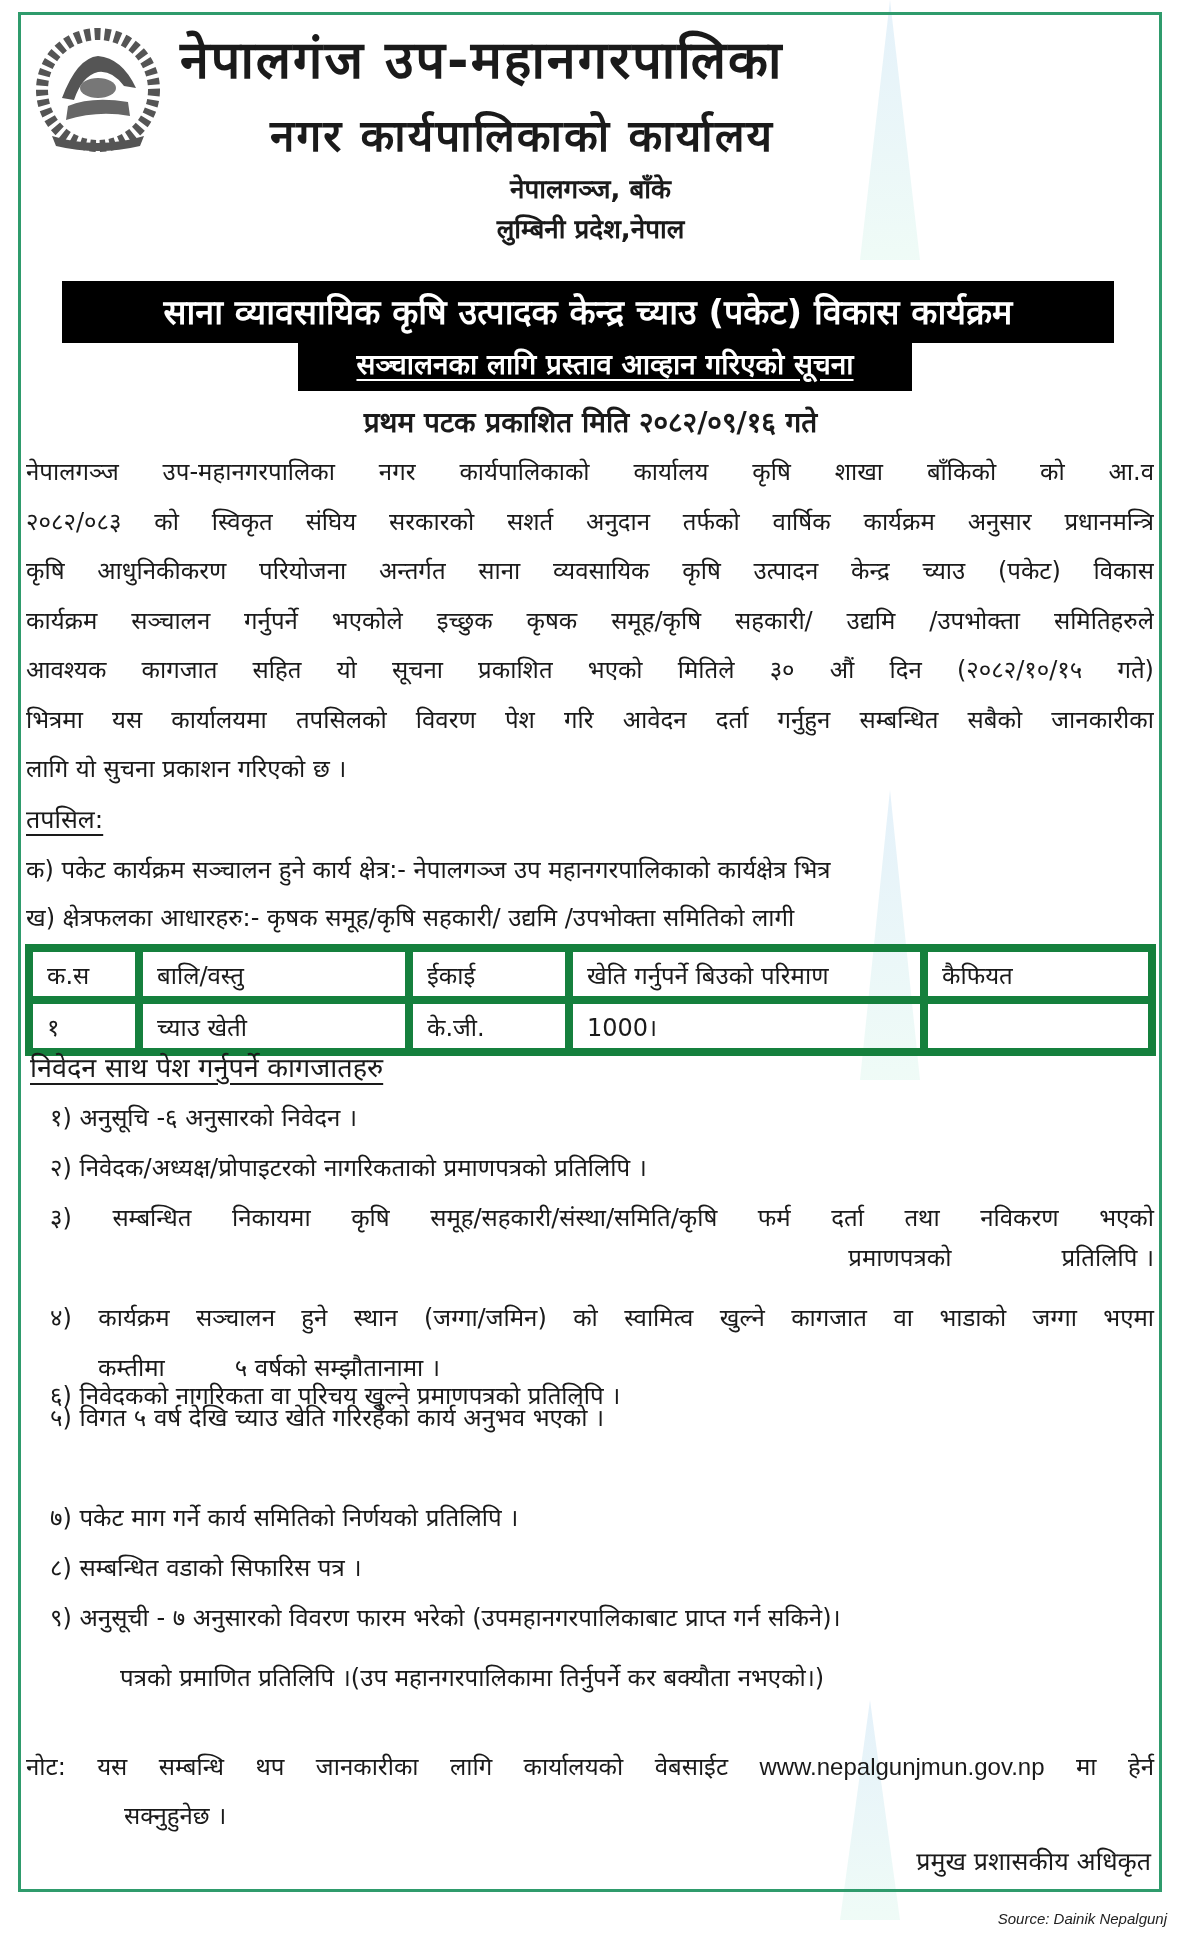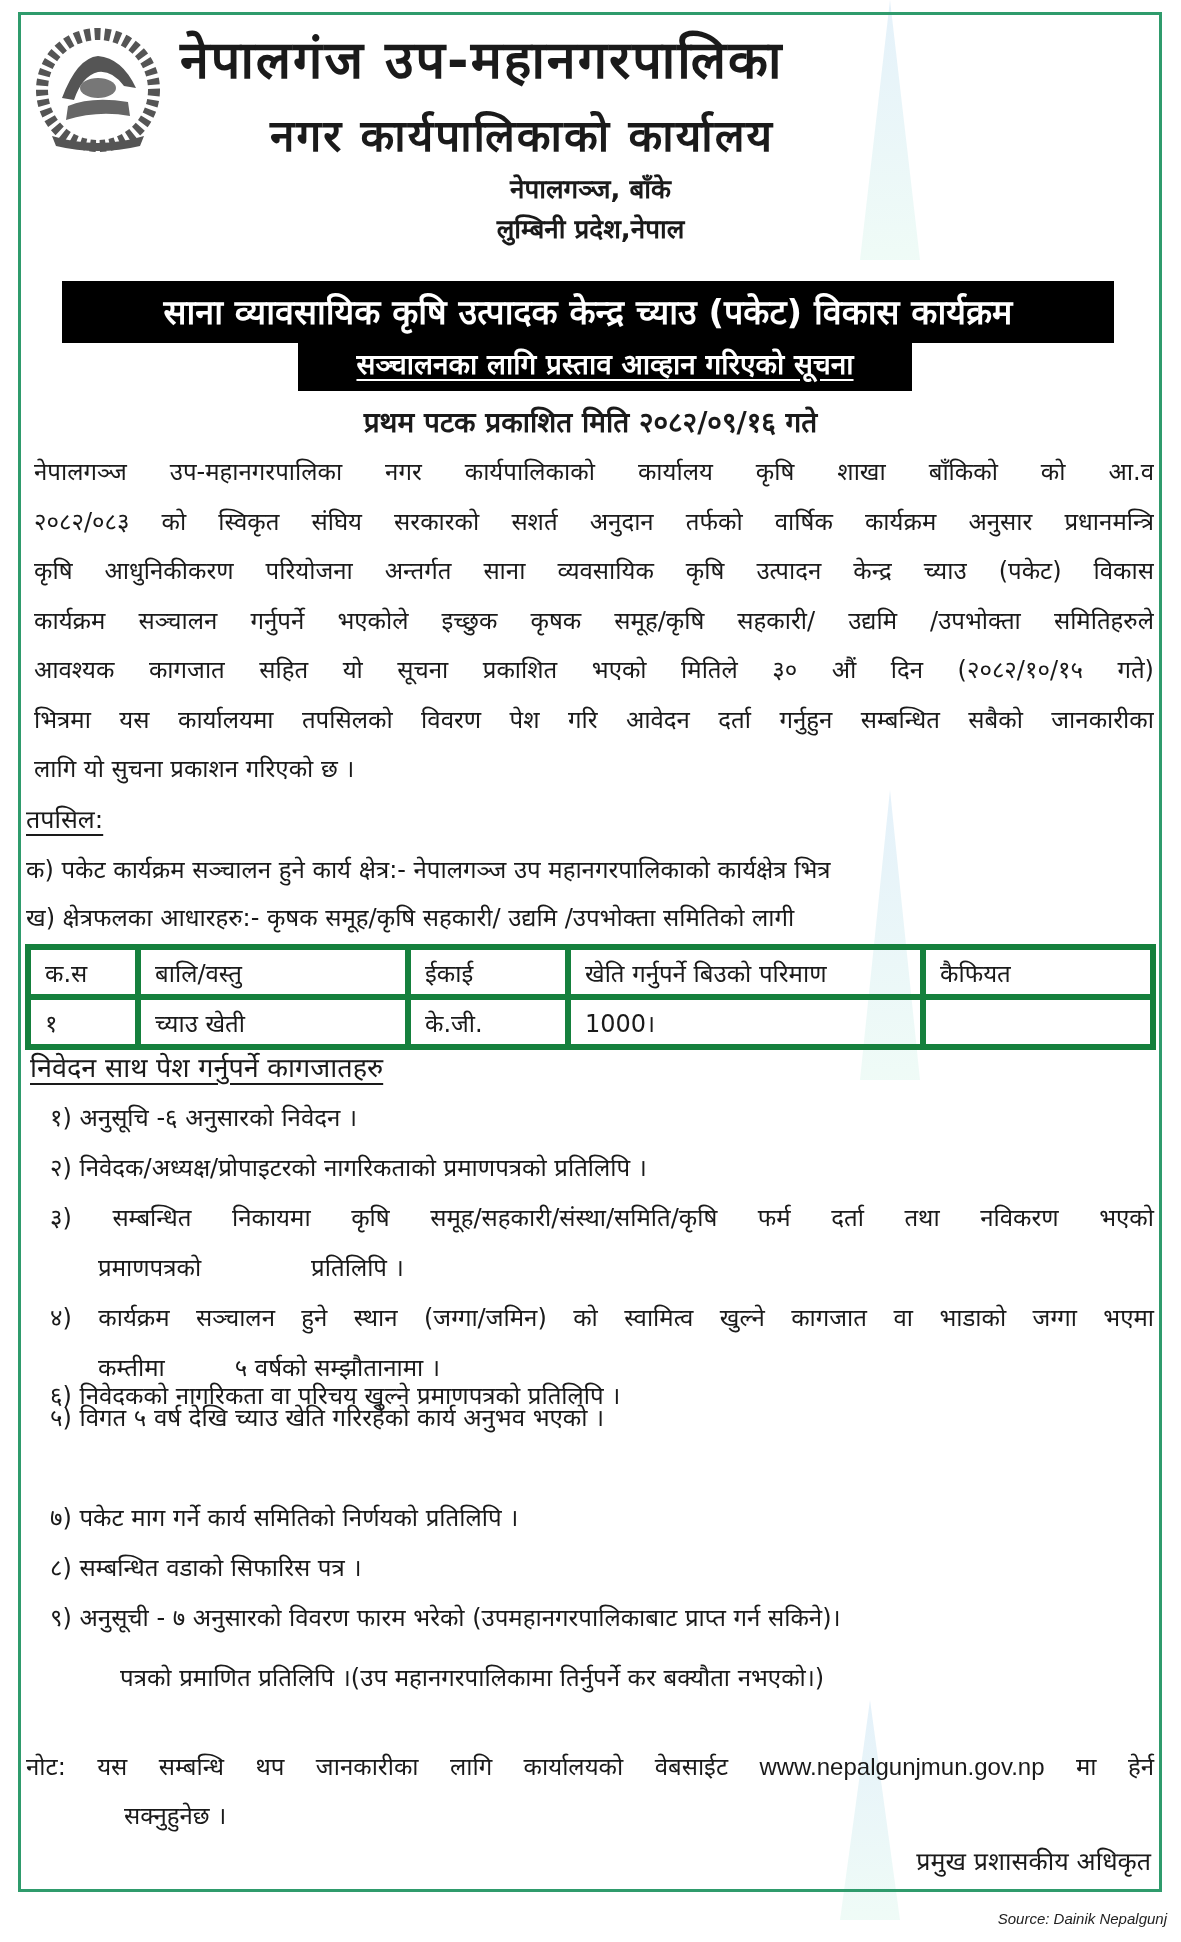--- a/index.html
+++ b/index.html
@@ -53,7 +53,7 @@
       position: absolute; left: 26px; width: 1128px;
       font-size: 24px; line-height: 49.5px; text-align: justify;
     }
-    .line { display: block; white-space: nowrap; overflow: hidden; text-align-last: justify; text-align: justify; margin-left: 8px; }
+    .line { display: block; white-space: nowrap; overflow: hidden; text-align-last: justify; text-align: justify; }
     .line.last { text-align-last: left; }
     .heading-u {
       position: absolute; font-size: 25px; line-height: 40px;

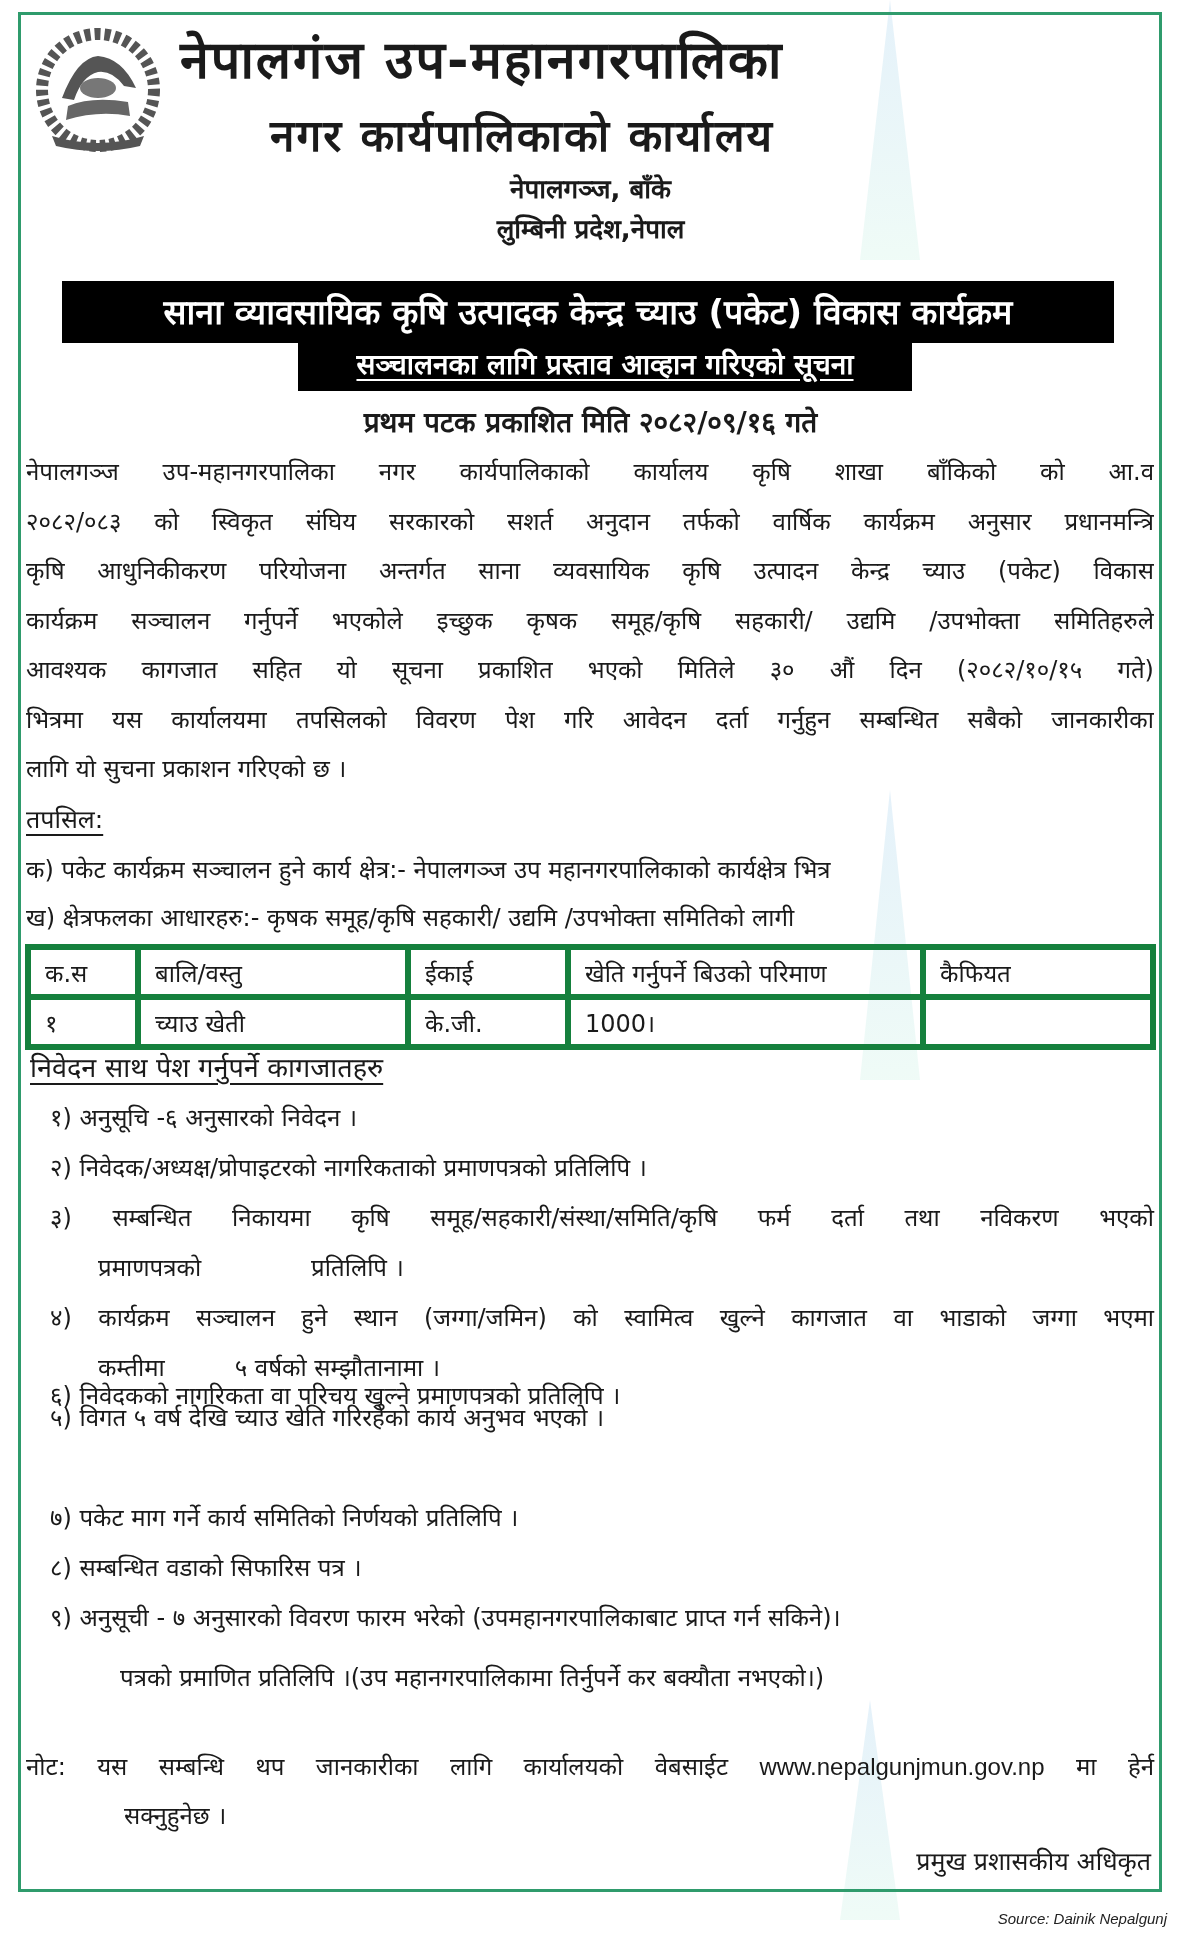--- a/index.html
+++ b/index.html
@@ -67,7 +67,7 @@
       border-collapse: collapse; font-size: 24px;
     }
     table.items td, table.items th {
-      border: 6px solid #15803d; padding: 0 14px; height: 44px;
+      border: 8px solid #15803d; padding: 0 14px; height: 44px;
       text-align: left; font-weight: normal; white-space: nowrap;
     }
     .docs-heading {

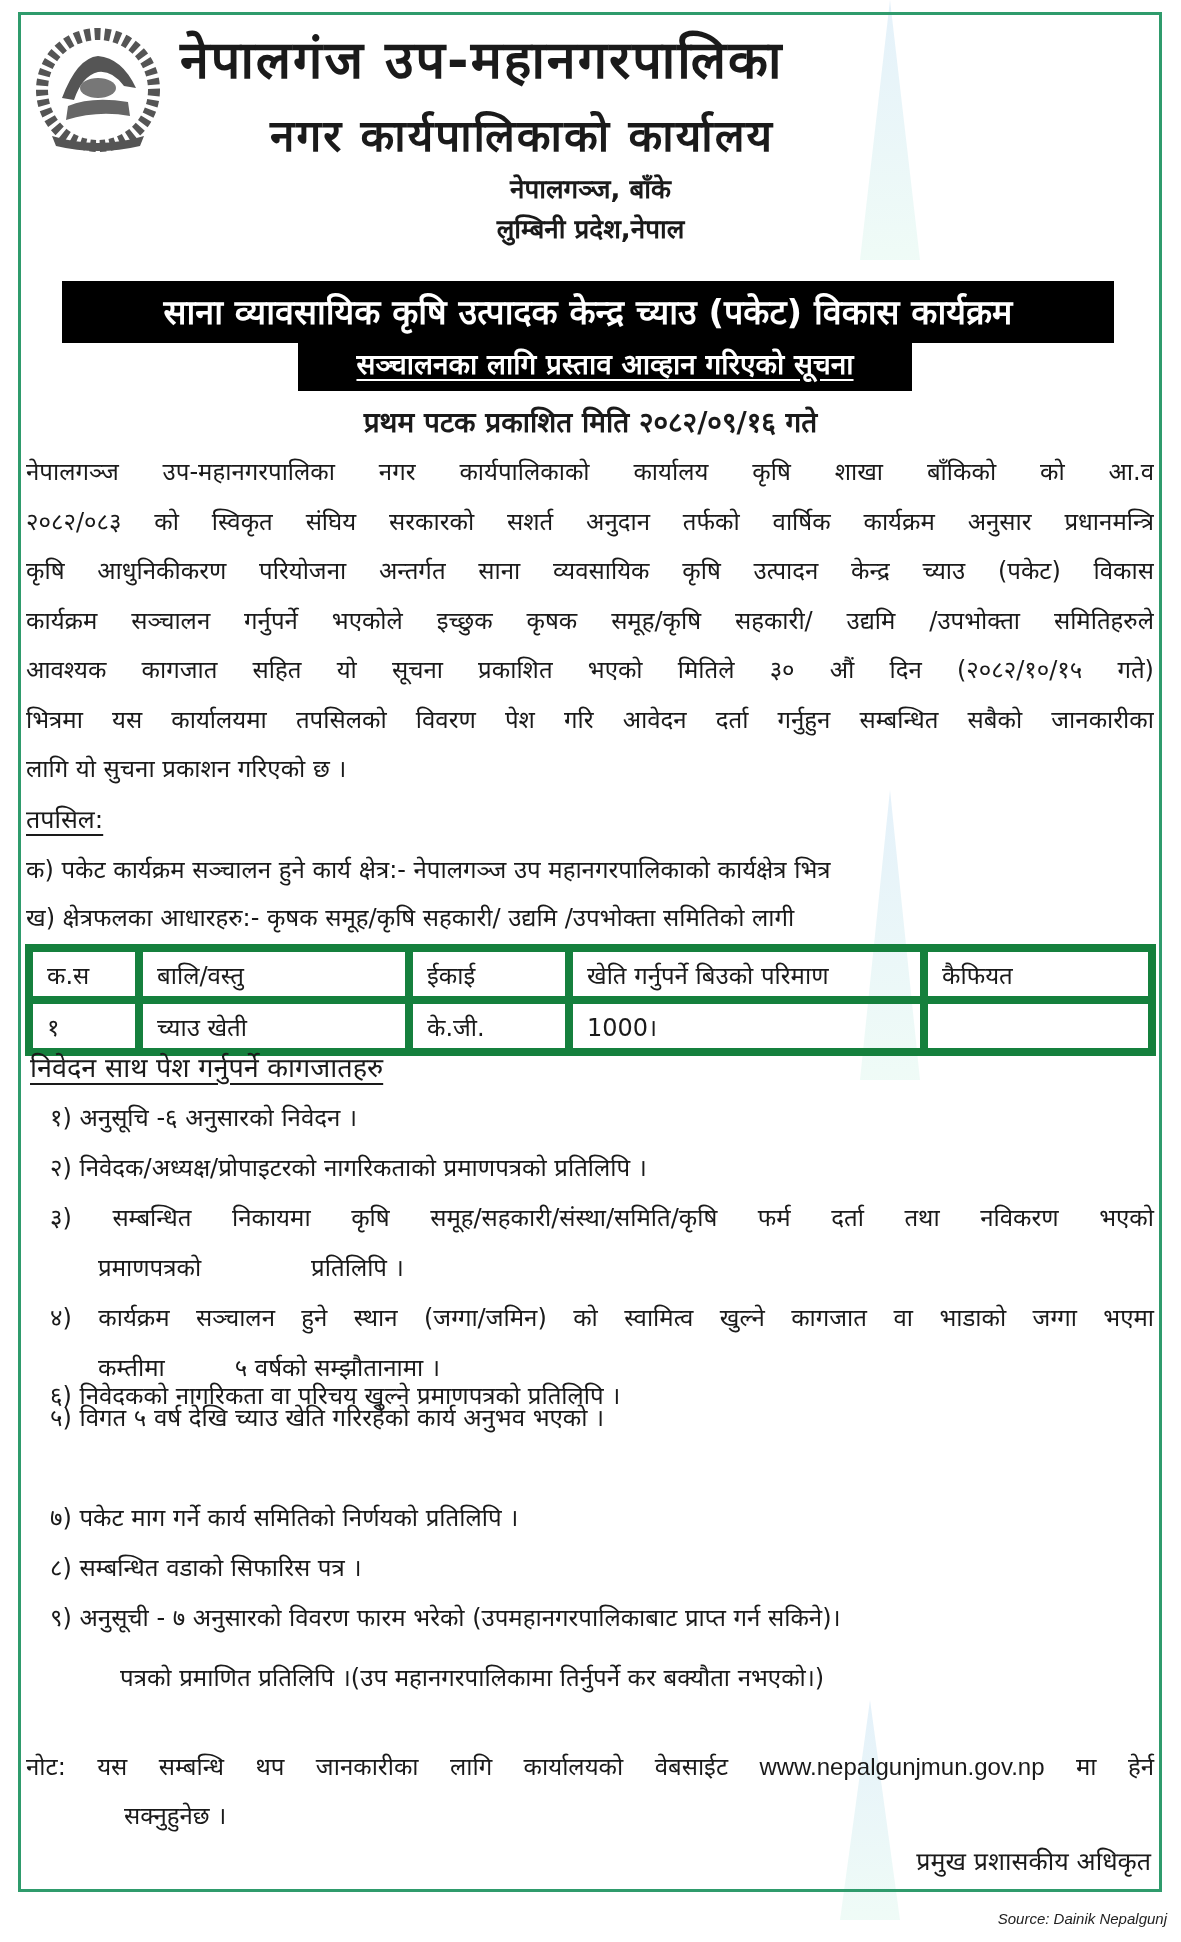--- a/index.html
+++ b/index.html
@@ -178,7 +178,7 @@
 </div>
 <div class="doc-item" style="top:1198px;">
   <span class="row just"><span>३)</span> <span>सम्बन्धित निकायमा कृषि समूह/सहकारी/संस्था/समिति/कृषि फर्म दर्ता तथा नविकरण भएको</span></span>
-  <span class="row cont" style="margin-top:10px;"><span>प्रमाणपत्रको</span><span class="gap"></span><span>प्रतिलिपि ।</span></span>
+  <span class="row cont" style="text-align:right;"><span>प्रमाणपत्रको</span><span class="gap"></span><span>प्रतिलिपि ।</span></span>
 </div>
 <div class="doc-item" style="top:1298px;">
   <span class="row just"><span>४)</span> <span>कार्यक्रम सञ्चालन हुने स्थान (जग्गा/जमिन) को स्वामित्व खुल्ने कागजात वा भाडाको जग्गा भएमा</span></span>

